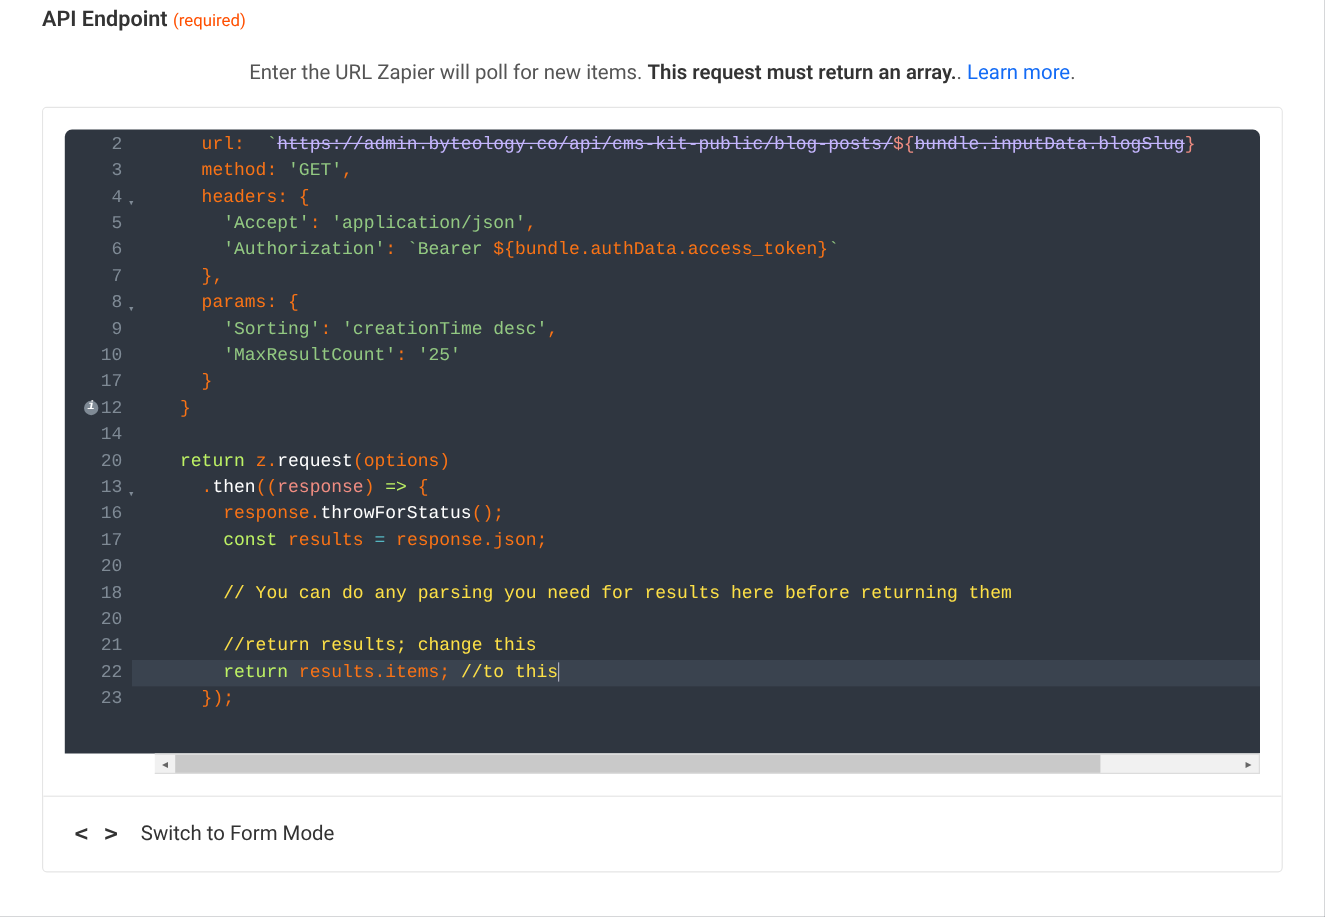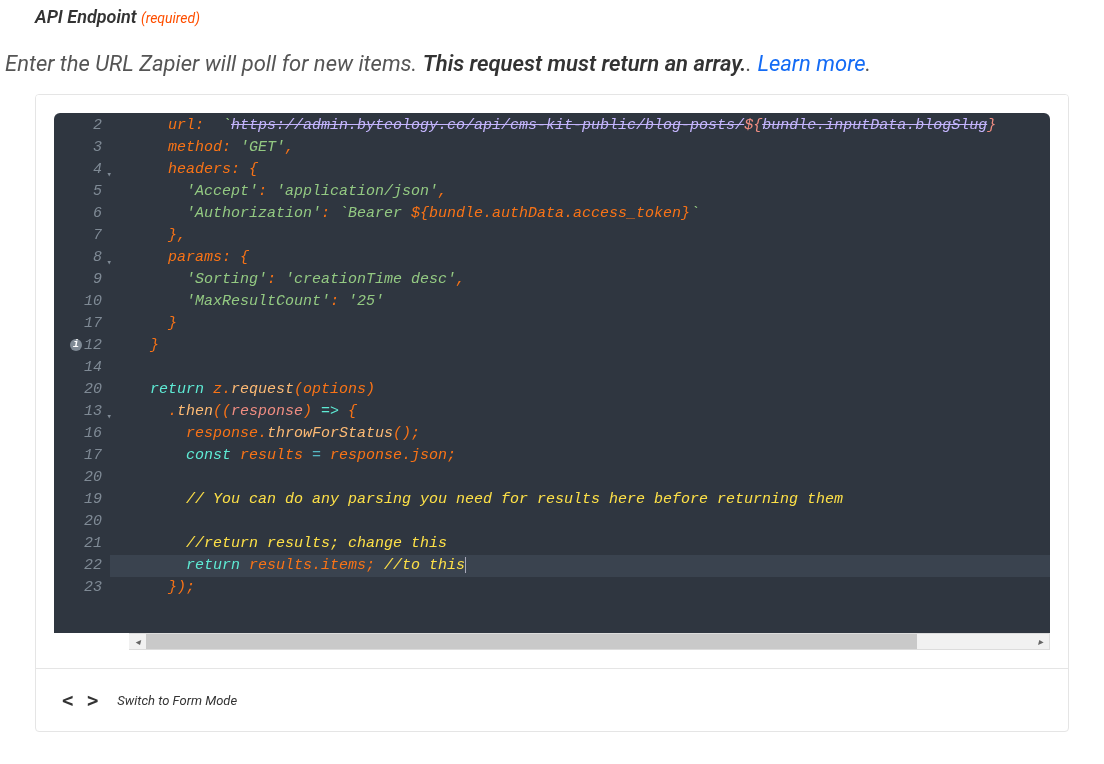--- a/index.html
+++ b/index.html
@@ -12,7 +12,6 @@
   }
   .page {
     padding: 6px 5px 20px 5px;
-    font-style: italic;
   }
   .section-title {
     font-size: 18px;

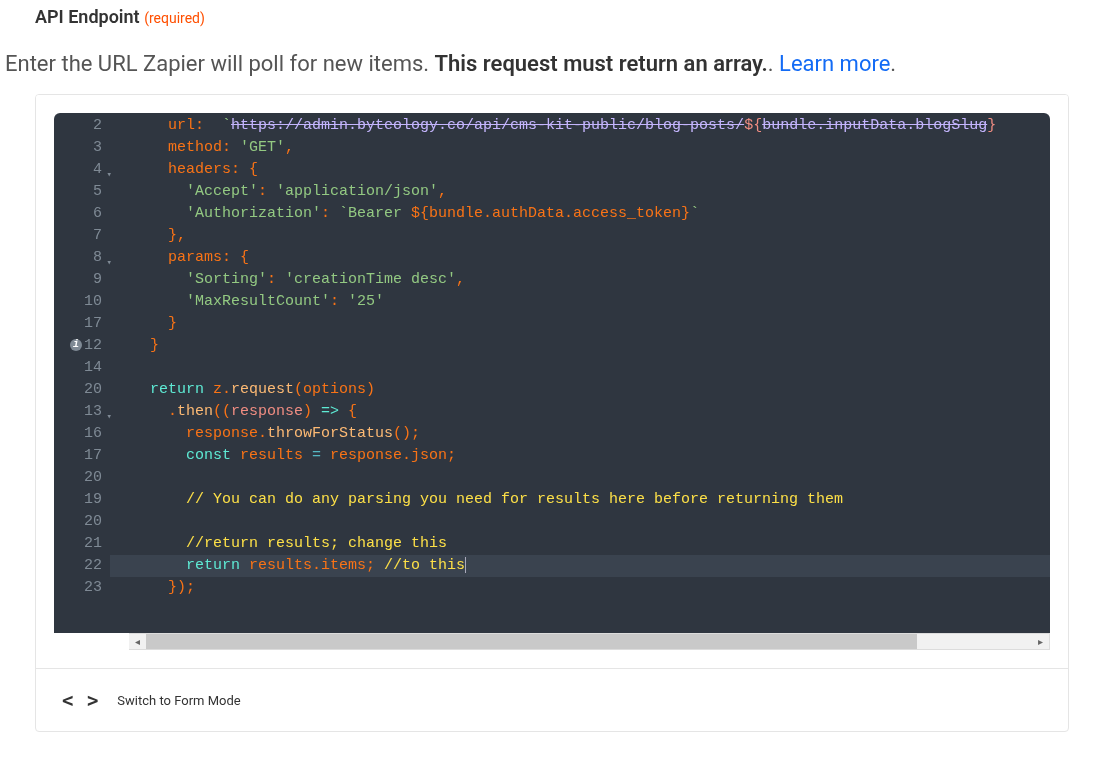--- a/index.html
+++ b/index.html
@@ -25,9 +25,10 @@
     font-size: 14px;
   }
   .description {
-    font-size: 22px;
+    font-size: 17px;
     color: #555;
     margin: 24px 0 18px 0;
+    text-align: center;
   }
   .description .bold {
     font-weight: 600;

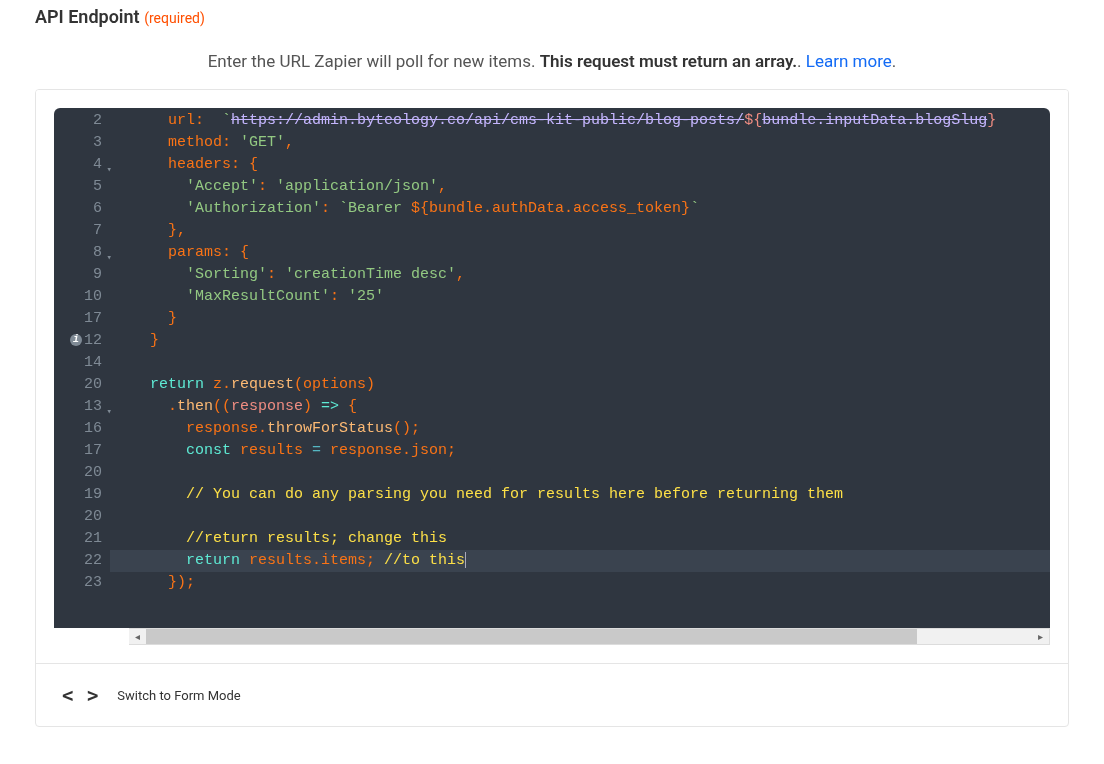--- a/index.html
+++ b/index.html
@@ -117,7 +117,7 @@
   .c-white { color:#f97316; }
   .c-salmon { color:#f08d82; }
   .c-green { color:#93c982; }
-  .c-purple { color:#5eead4; }
+  .c-purple { color:#bef264; }
   .c-comment { color:#fde047; }
   .c-blue { color:#fdba74; }
   .c-teal { color:#55b6c2; }

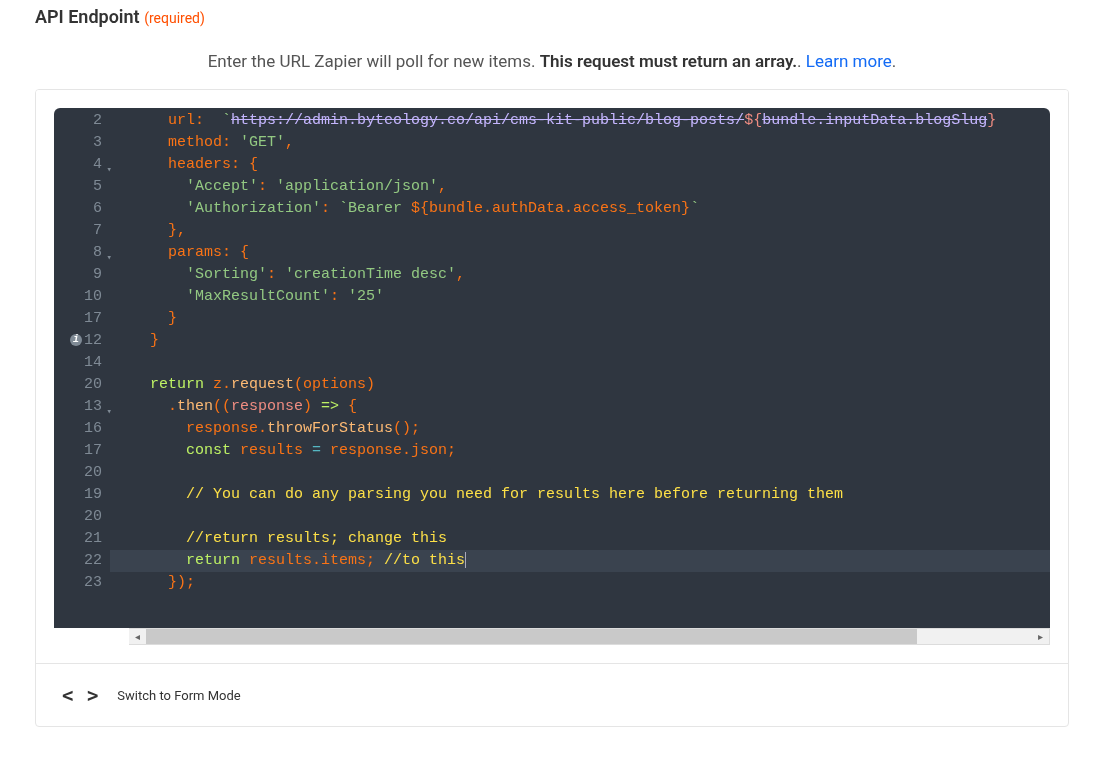--- a/index.html
+++ b/index.html
@@ -119,7 +119,7 @@
   .c-green { color:#93c982; }
   .c-purple { color:#bef264; }
   .c-comment { color:#fde047; }
-  .c-blue { color:#fdba74; }
+  .c-blue { color:#ffffff; }
   .c-teal { color:#55b6c2; }
   .c-gray { color:#c4b5fd; }
   .cursor { border-left:1px solid #aab; height:16px; display:inline-block; vertical-align:middle;}

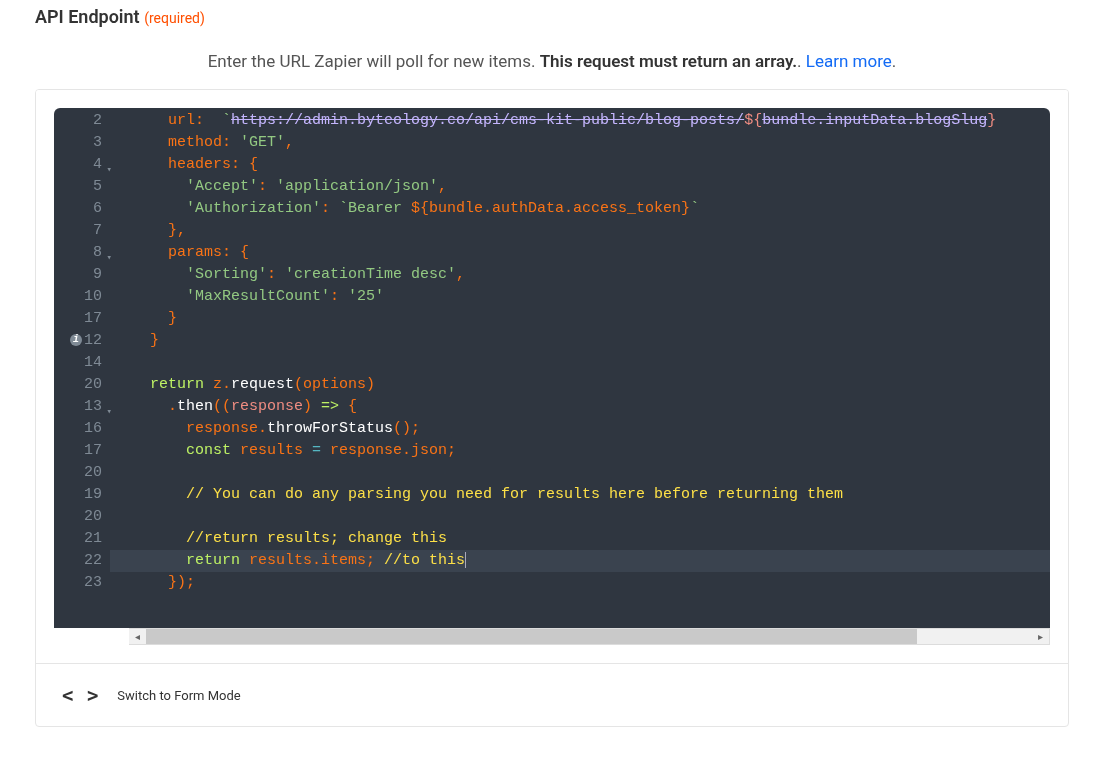--- a/index.html
+++ b/index.html
@@ -217,7 +217,7 @@
               <div class="num">16</div>
               <div class="num">17</div>
               <div class="num">20</div>
-              <div class="num">19</div>
+              <div class="num">18</div>
               <div class="num">20</div>
               <div class="num">21</div>
               <div class="num">22</div>

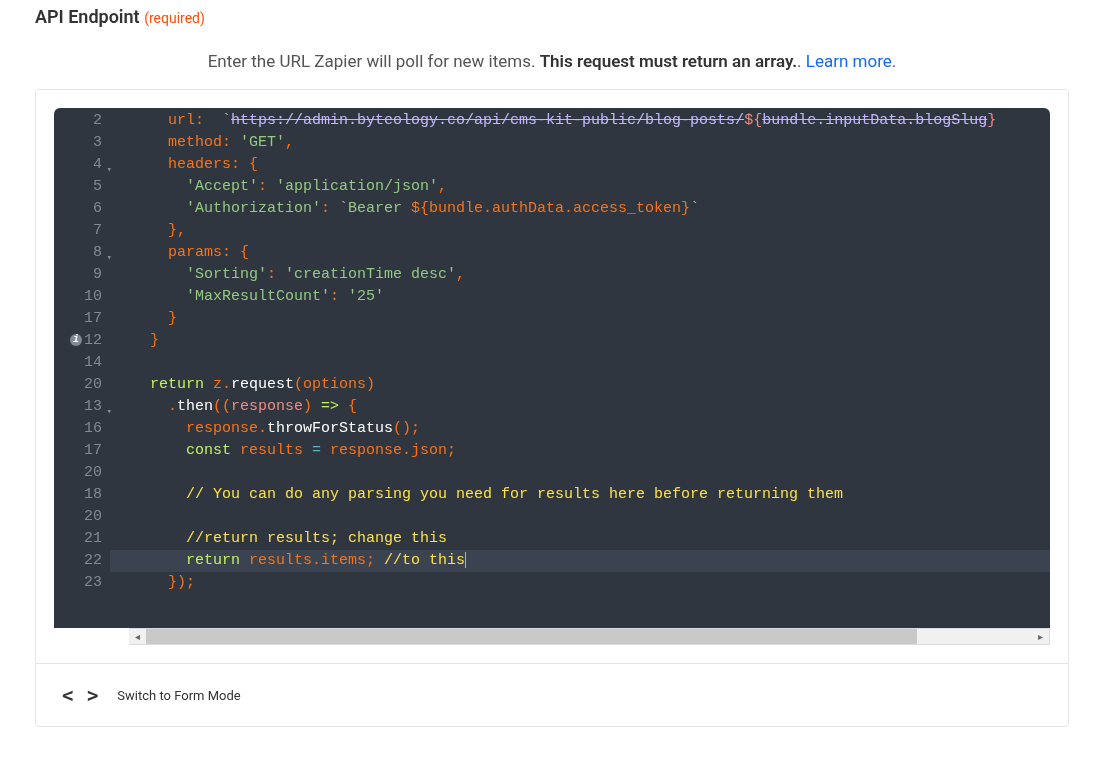--- a/index.html
+++ b/index.html
@@ -178,7 +178,7 @@
     letter-spacing: 1px;
   }
   .switch-row .label {
-    font-size: 13px;
+    font-size: 17px;
     color: #333;
   }
 </style>

